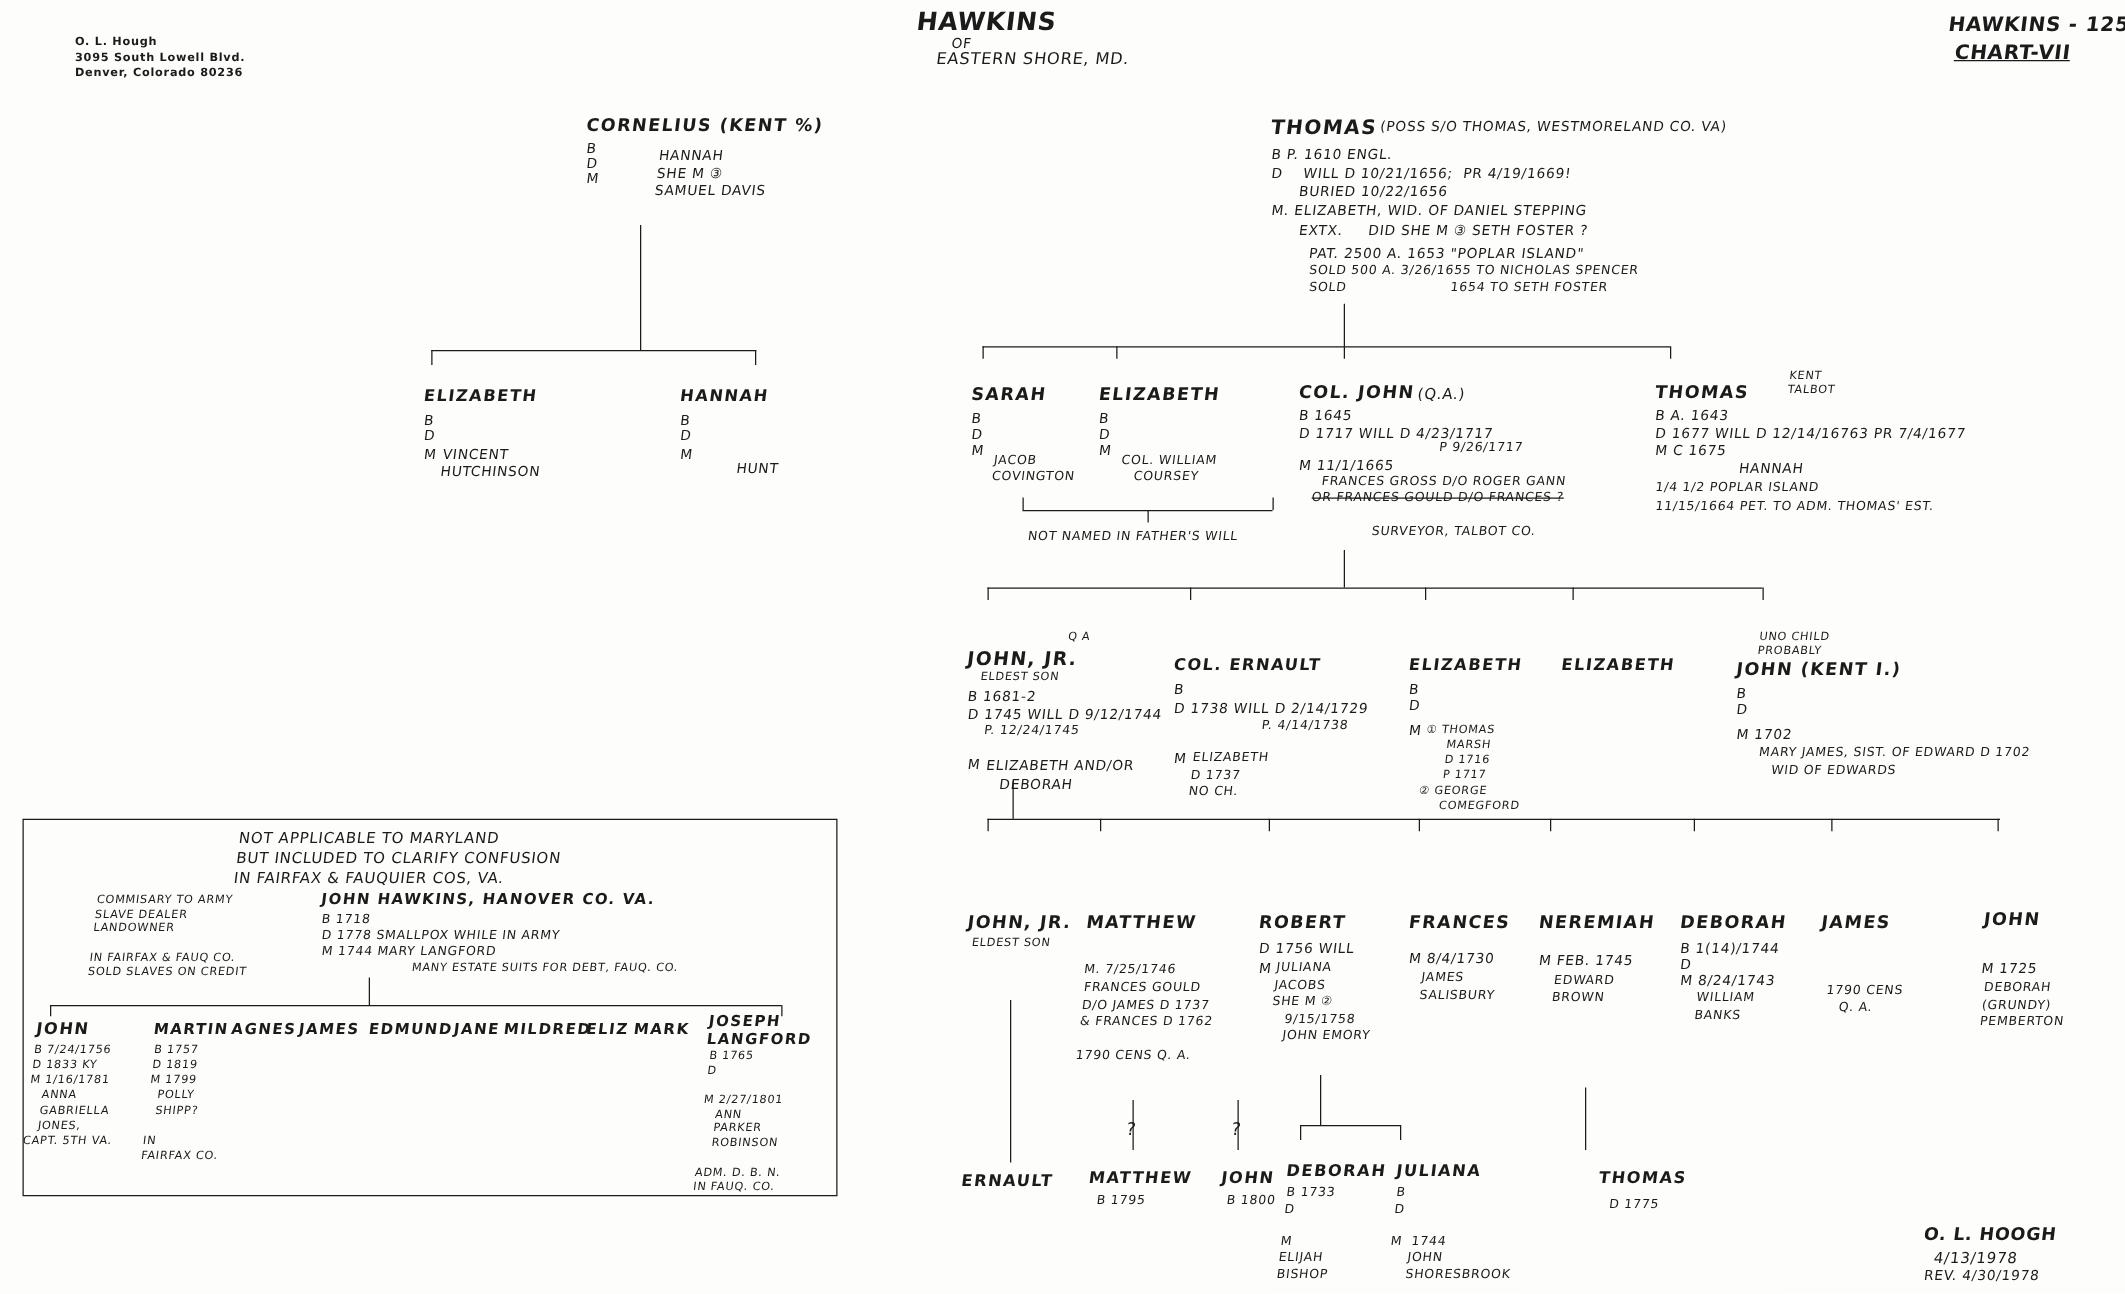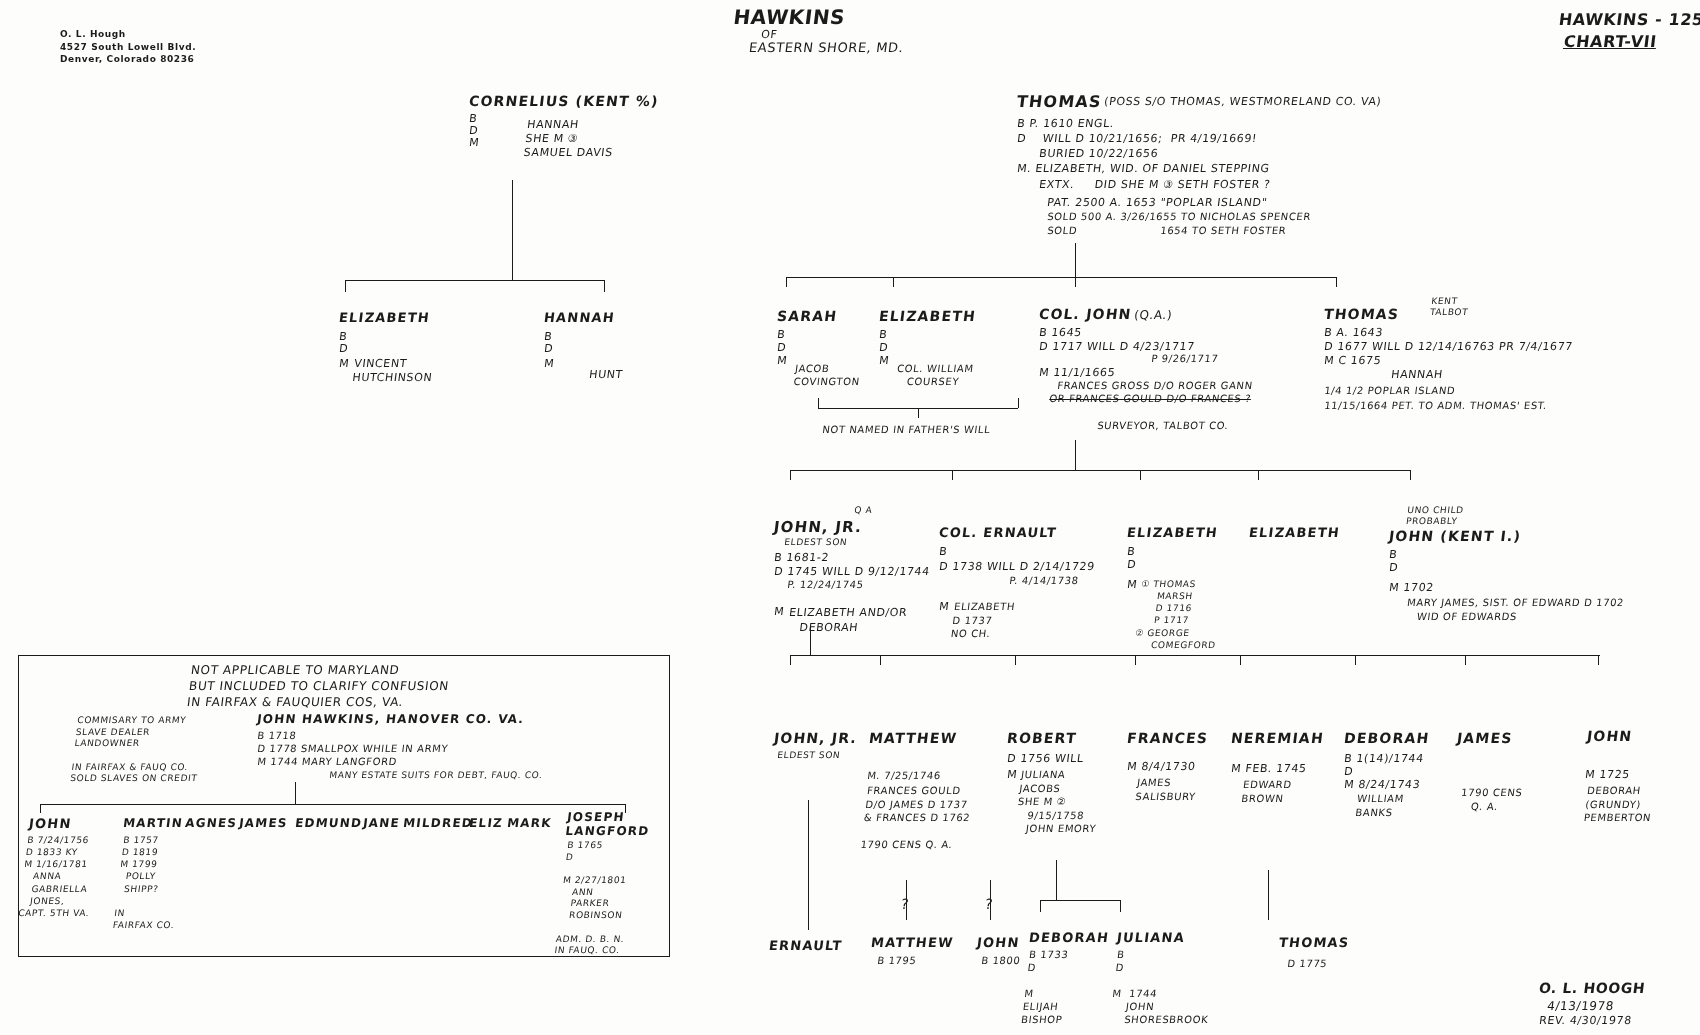--- a/index.html
+++ b/index.html
@@ -65,7 +65,7 @@
   <div class="hw s13" style="left:750px; top:40px;">EASTERN SHORE, MD.</div>
 
   <div class="hw s9 bold noskew" style="left:60px; top:28px; text-transform:none; line-height:1.4;">O. L. Hough
-4527 South Lowell Blvd.
+3095 South Lowell Blvd.
 Denver, Colorado 80236</div>
 
   <div class="hw s14 name" style="left:470px; top:93px;">CORNELIUS (KENT %)</div>

